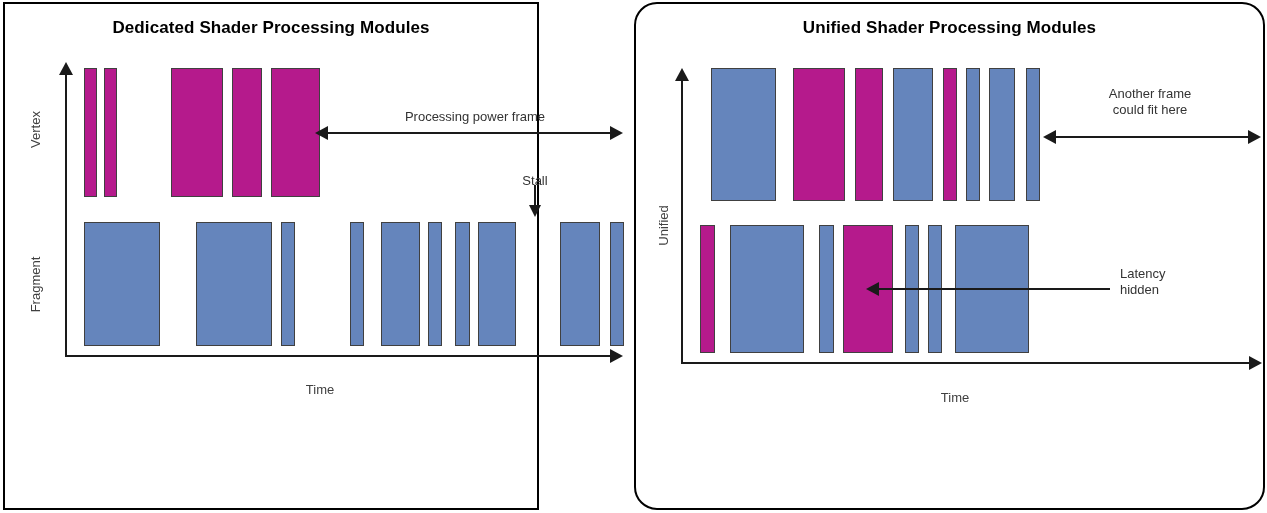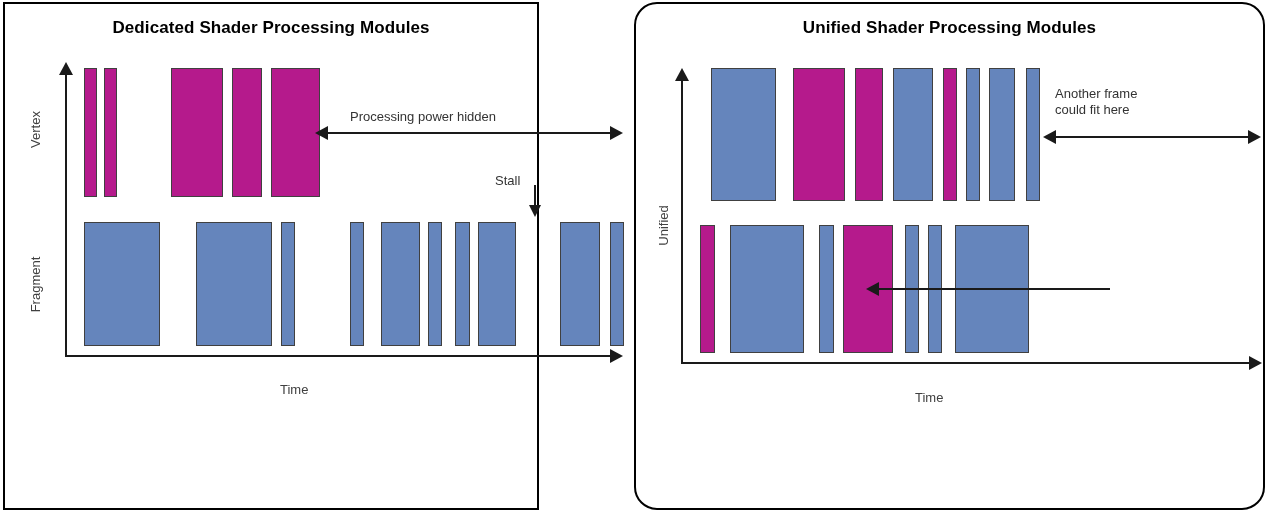--- a/index.html
+++ b/index.html
@@ -107,7 +107,7 @@
     line-height: 16px;
     white-space: pre-line;
   }
-  .annot-center { text-align: left; }
+  .annot-center { text-align: center; }
 </style>
 </head>
 <body>

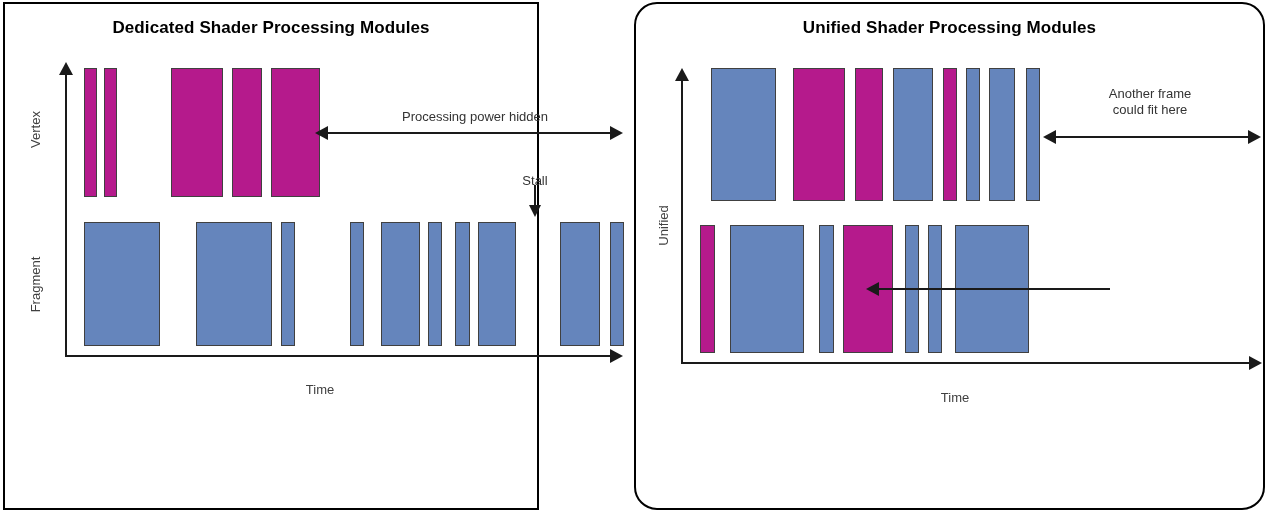--- a/index.html
+++ b/index.html
@@ -145,7 +145,7 @@
   <div class="bar" style="left:560px; top:222px; width:40px; height:124px; background:#6585BC;"></div>
   <div class="bar" style="left:610px; top:222px; width:14px; height:124px; background:#6585BC;"></div>
 
-  <div class="annot annot-center" style="left:350px; top:109px; width:250px;">Processing power hidden</div>
+  <div class="annot annot-center" style="left:350px; top:109px; width:250px;">Processing power frame</div>
   <div class="axis-line x-axis" style="left:327px; top:132px; width:285px;"></div>
   <div class="arrow-left" style="left:315px; top:126px;"></div>
   <div class="arrow-right" style="left:610px; top:126px;"></div>

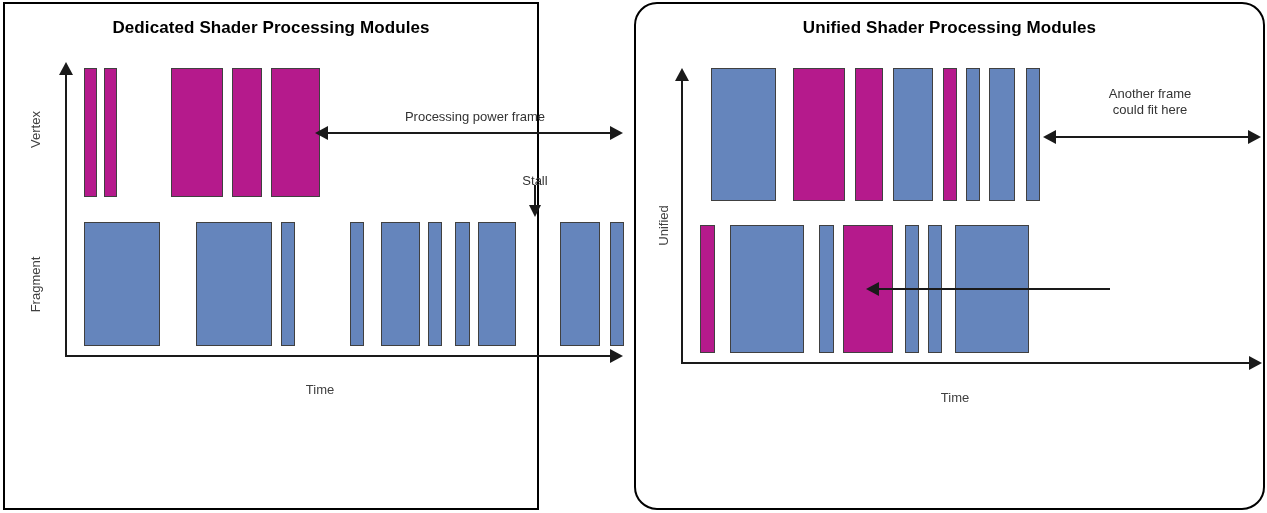--- a/index.html
+++ b/index.html
@@ -190,6 +190,8 @@
   <div class="arrow-left" style="left:1043px; top:130px;"></div>
   <div class="arrow-right" style="left:1248px; top:130px;"></div>
 
+  <div class="annot" style="left:1120px; top:266px; width:120px;">Latency
+hidden</div>
   <div class="axis-line x-axis" style="left:878px; top:288px; width:232px;"></div>
   <div class="arrow-left" style="left:866px; top:282px;"></div>
 

